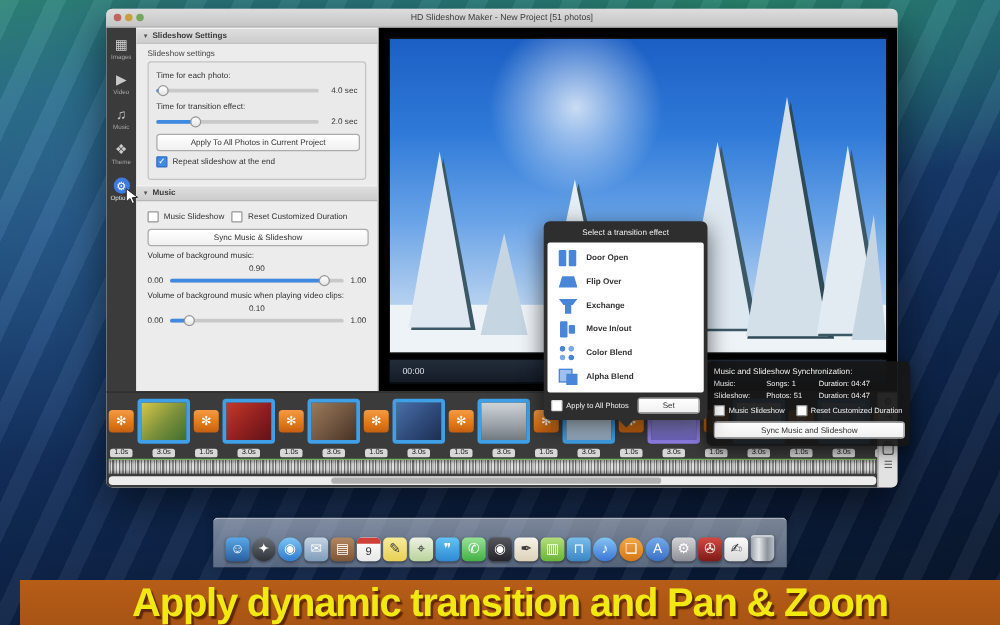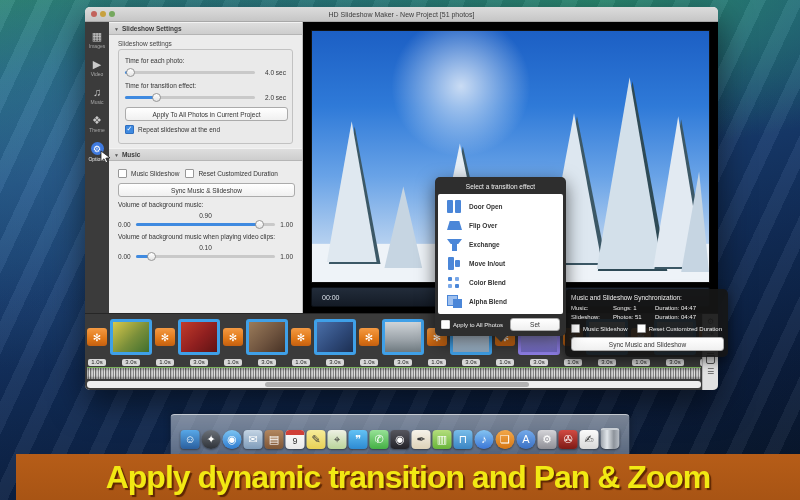--- a/index.html
+++ b/index.html
@@ -16,7 +16,7 @@
     background:repeating-linear-gradient(115deg,rgba(255,255,255,.05) 0 14px,rgba(0,0,0,.06) 14px 34px);}
 
   
-  .banner{position:absolute;left:16px;right:0;bottom:0;height:46px;background:linear-gradient(#b65d18,#a85414);
+  .banner{position:absolute;left:16px;right:0;bottom:0;height:36px;background:linear-gradient(#b65d18,#a85414);
     display:flex;align-items:center;justify-content:center;z-index:30;}
   .banner span{font-size:32px;font-weight:bold;letter-spacing:-1px;color:#f2e913;white-space:nowrap;
     text-shadow:2px 2px 1px rgba(80,30,0,.85);}

